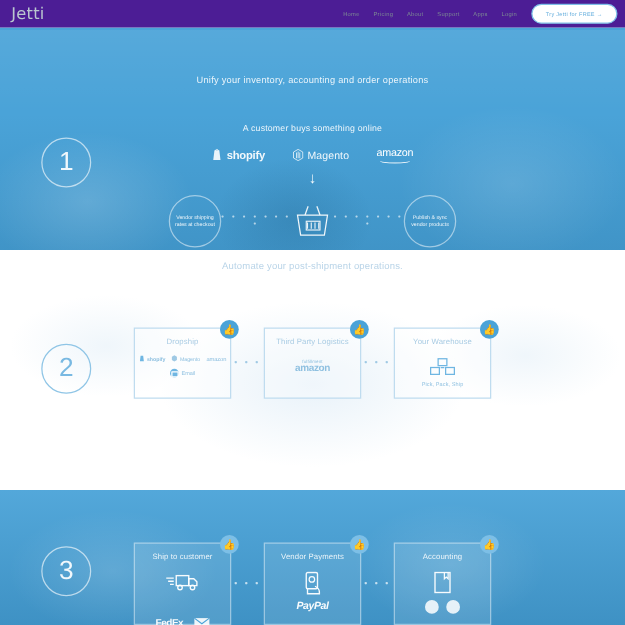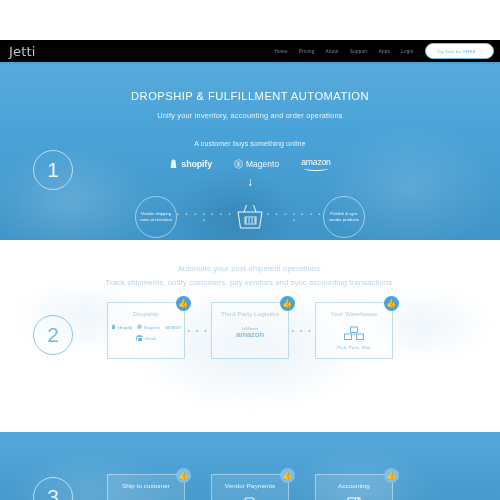--- a/index.html
+++ b/index.html
@@ -14,13 +14,12 @@
   
   .navbar {
     height: 22px;
-    background: #000000;
+    background: #4c1d95;
     display: flex;
     align-items: center;
     padding: 0 6px 0 9px;
     position: relative;
     z-index: 30;
-    margin-top: 40px;
   }
   .logo {
     font-family: "DejaVu Sans", sans-serif;

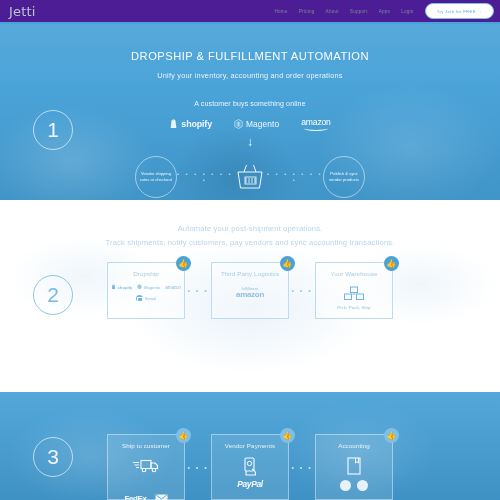--- a/index.html
+++ b/index.html
@@ -299,7 +299,6 @@
   <div class="step step-light" style="top:86px;">1</div>
 
   <div class="hero-head">
-    <div class="hero-title">DROPSHIP &amp; FULFILLMENT AUTOMATION</div>
     <div class="hero-sub">Unify your inventory, accounting and order operations</div>
   </div>
 

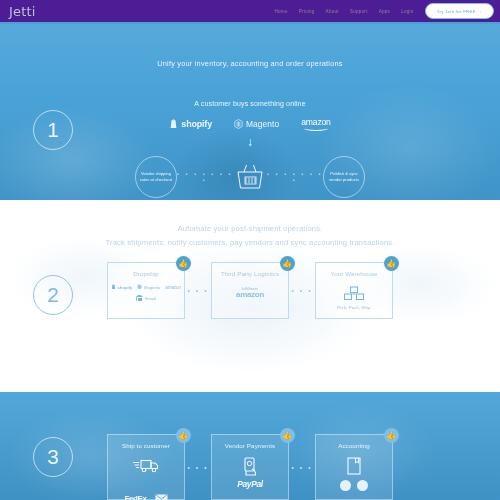--- a/index.html
+++ b/index.html
@@ -168,7 +168,7 @@
 
   
   .sec2-head {
-    position: absolute; top: 24px; left: 0; right: 0;
+    position: absolute; top: 8px; left: 0; right: 0;
     text-align: center; z-index: 10;
   }
   .sec2-l1 { font-size: 7.6px; color: #b9d4e8; letter-spacing: .15px; }

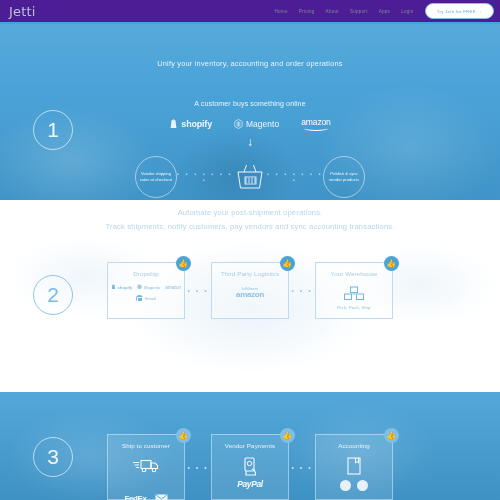--- a/index.html
+++ b/index.html
@@ -357,7 +357,6 @@
 
   <div class="sec2-head">
     <div class="sec2-l1">Automate your post-shipment operations.</div>
-    <div class="sec2-l2">Track shipments, notify customers, pay vendors and sync accounting transactions.</div>
   </div>
 
   <div class="cards cards2">

